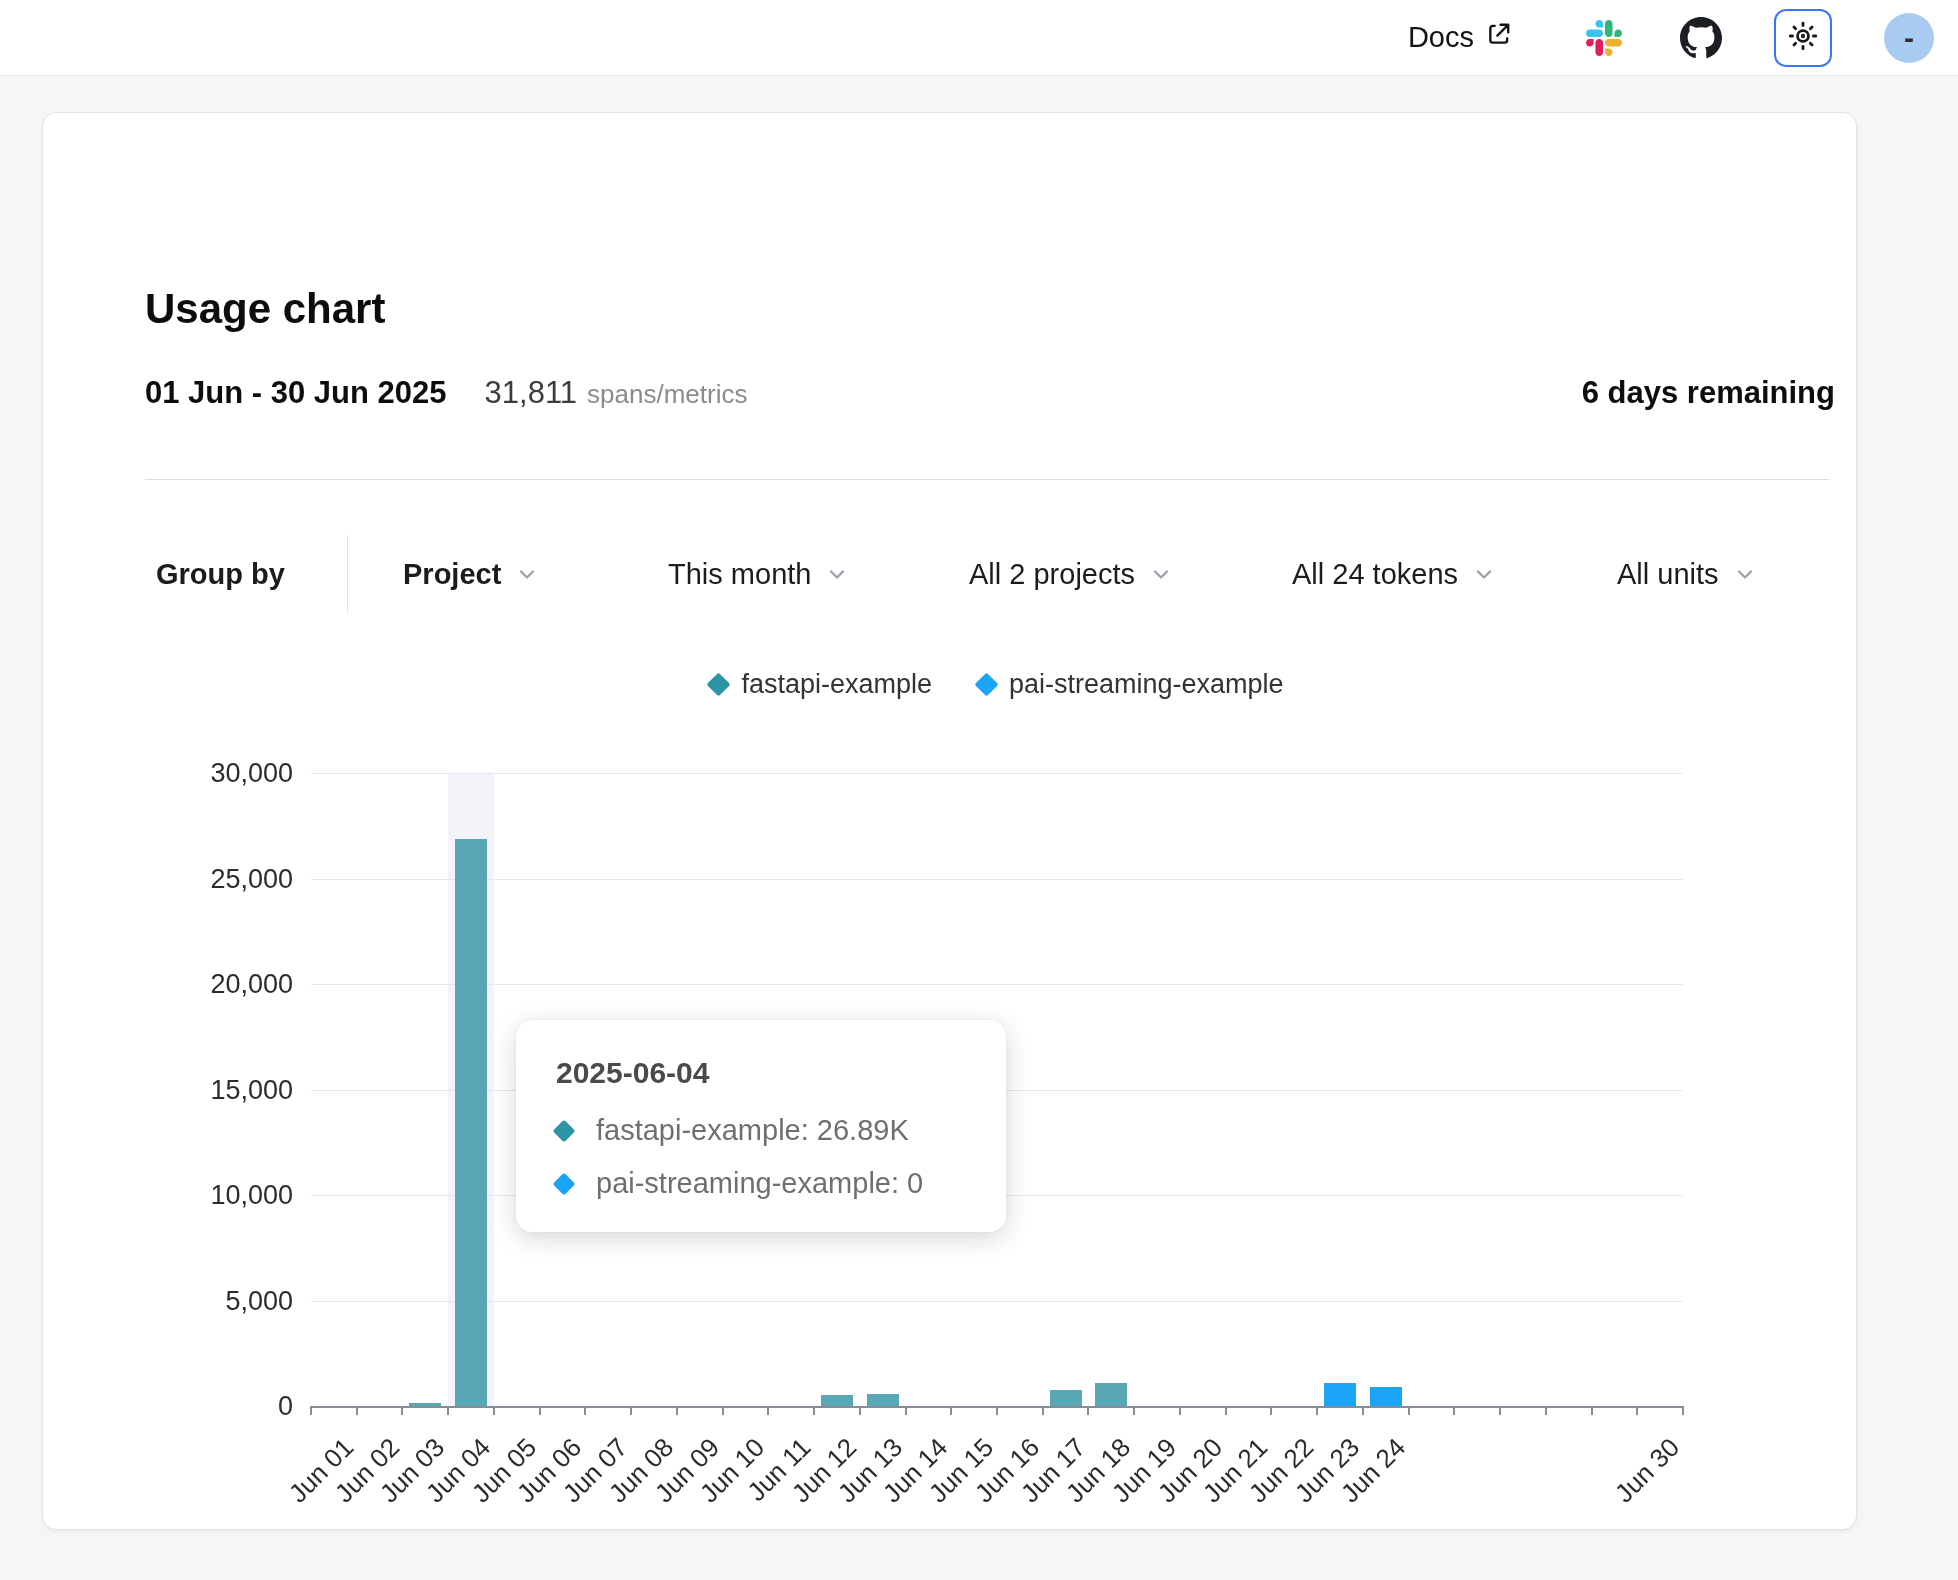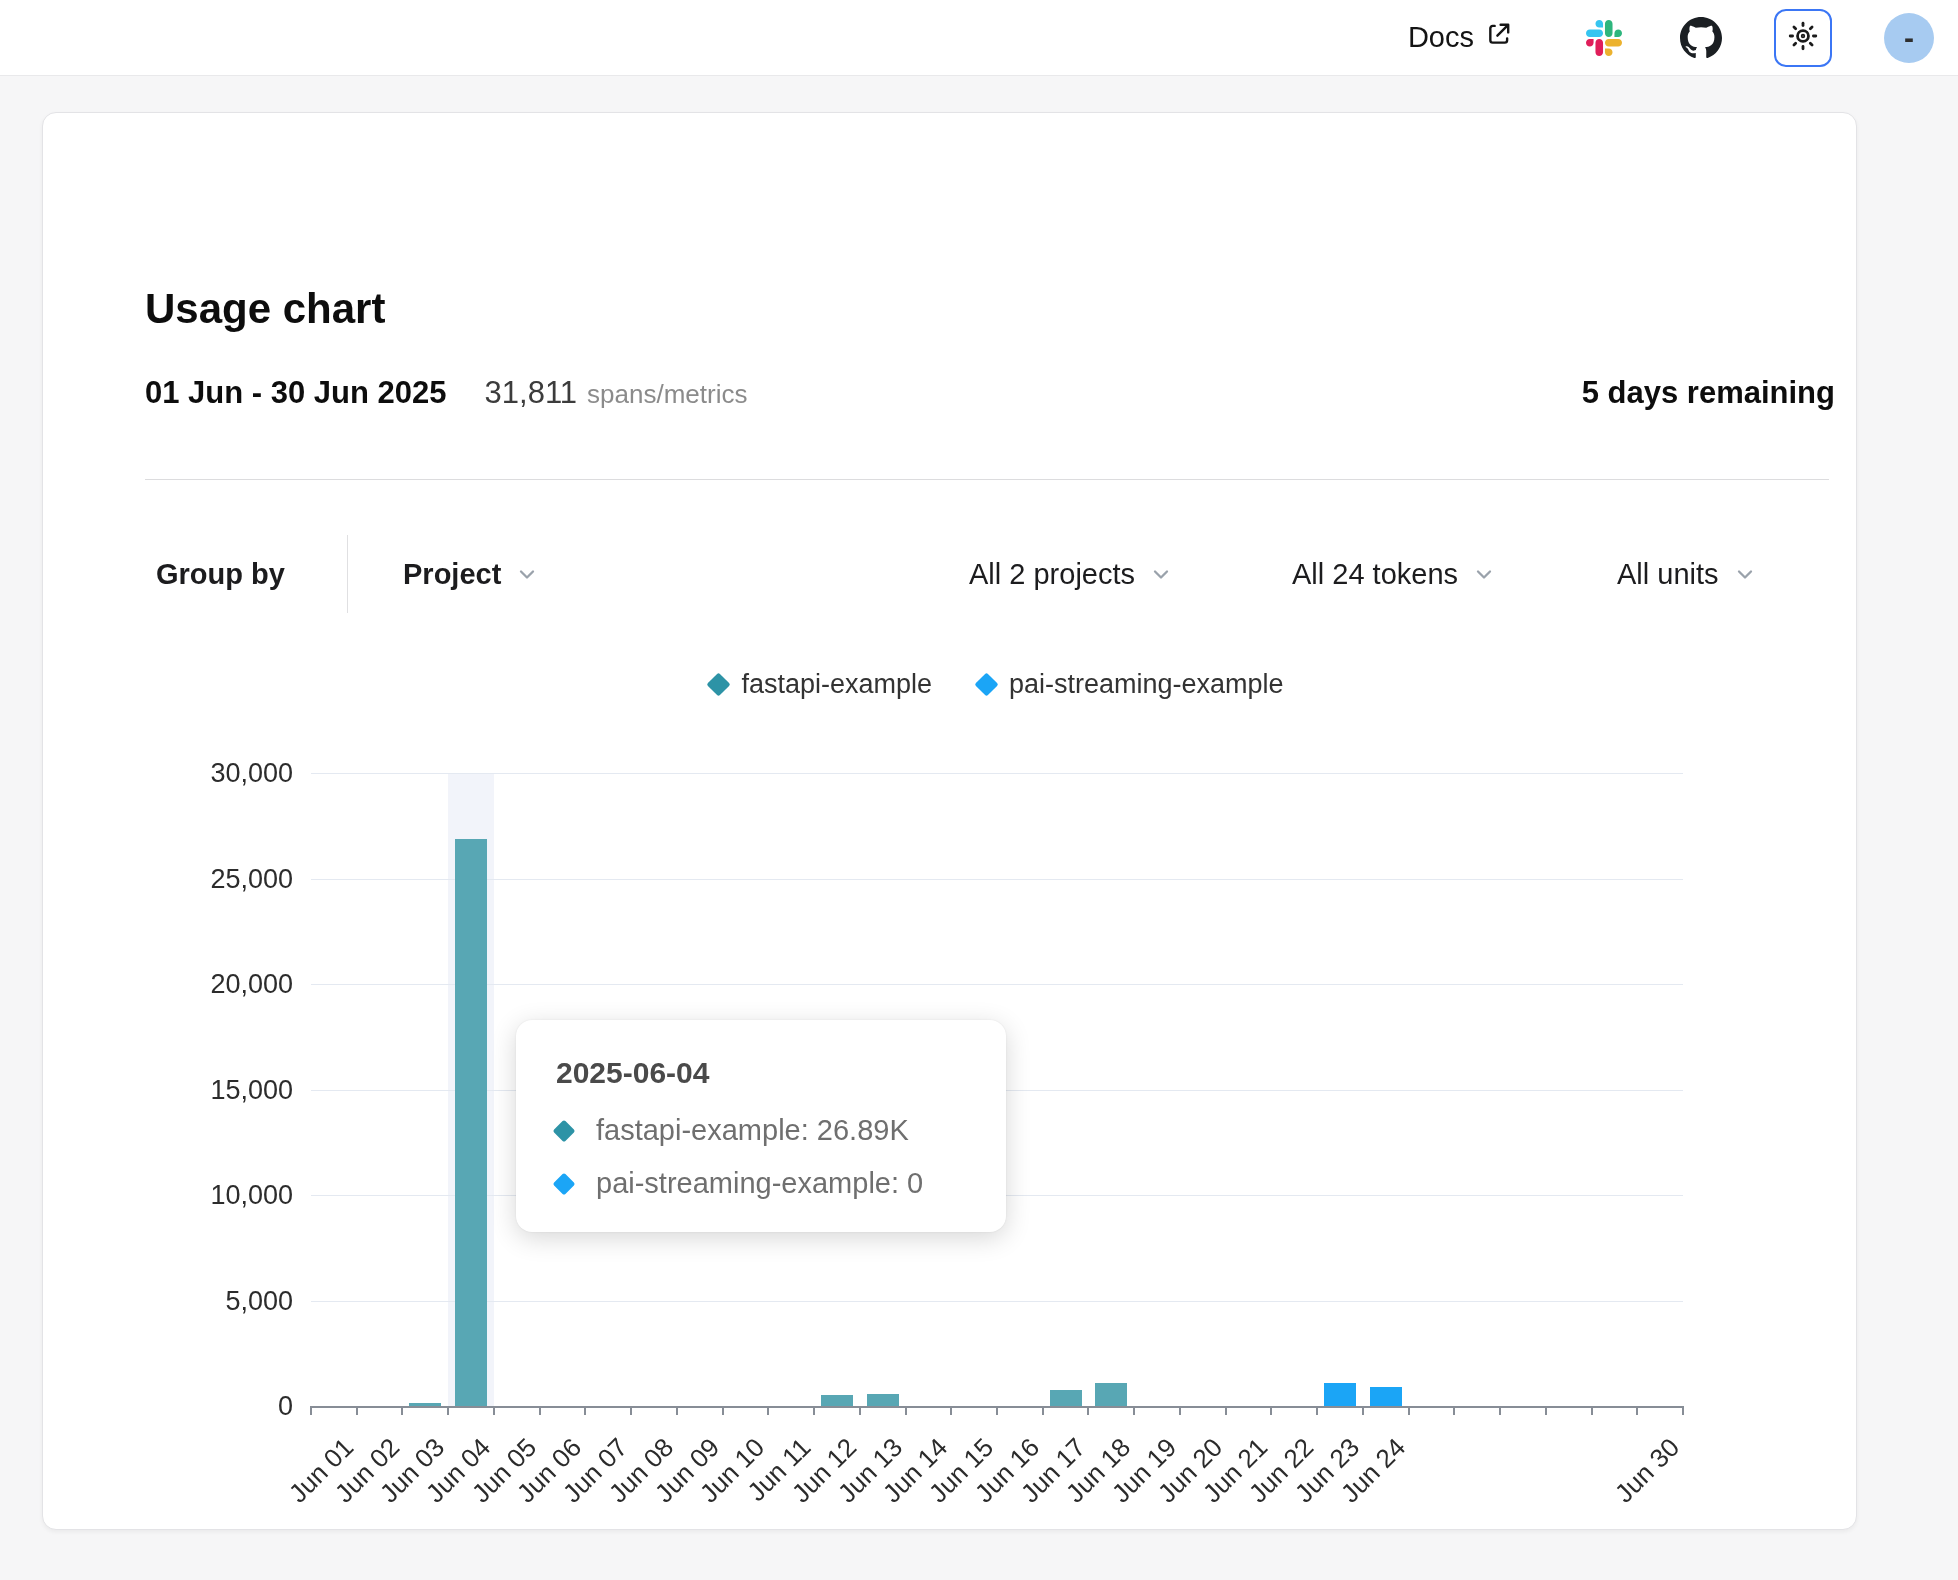--- a/index.html
+++ b/index.html
@@ -128,7 +128,7 @@
     <span class="count">31,811</span>
     <span class="unit">spans/metrics</span>
     <span class="spacer"></span>
-    <span class="remaining">5 days remaining</span>
+    <span class="remaining">6 days remaining</span>
   </div>
 
   <div class="rule"></div>

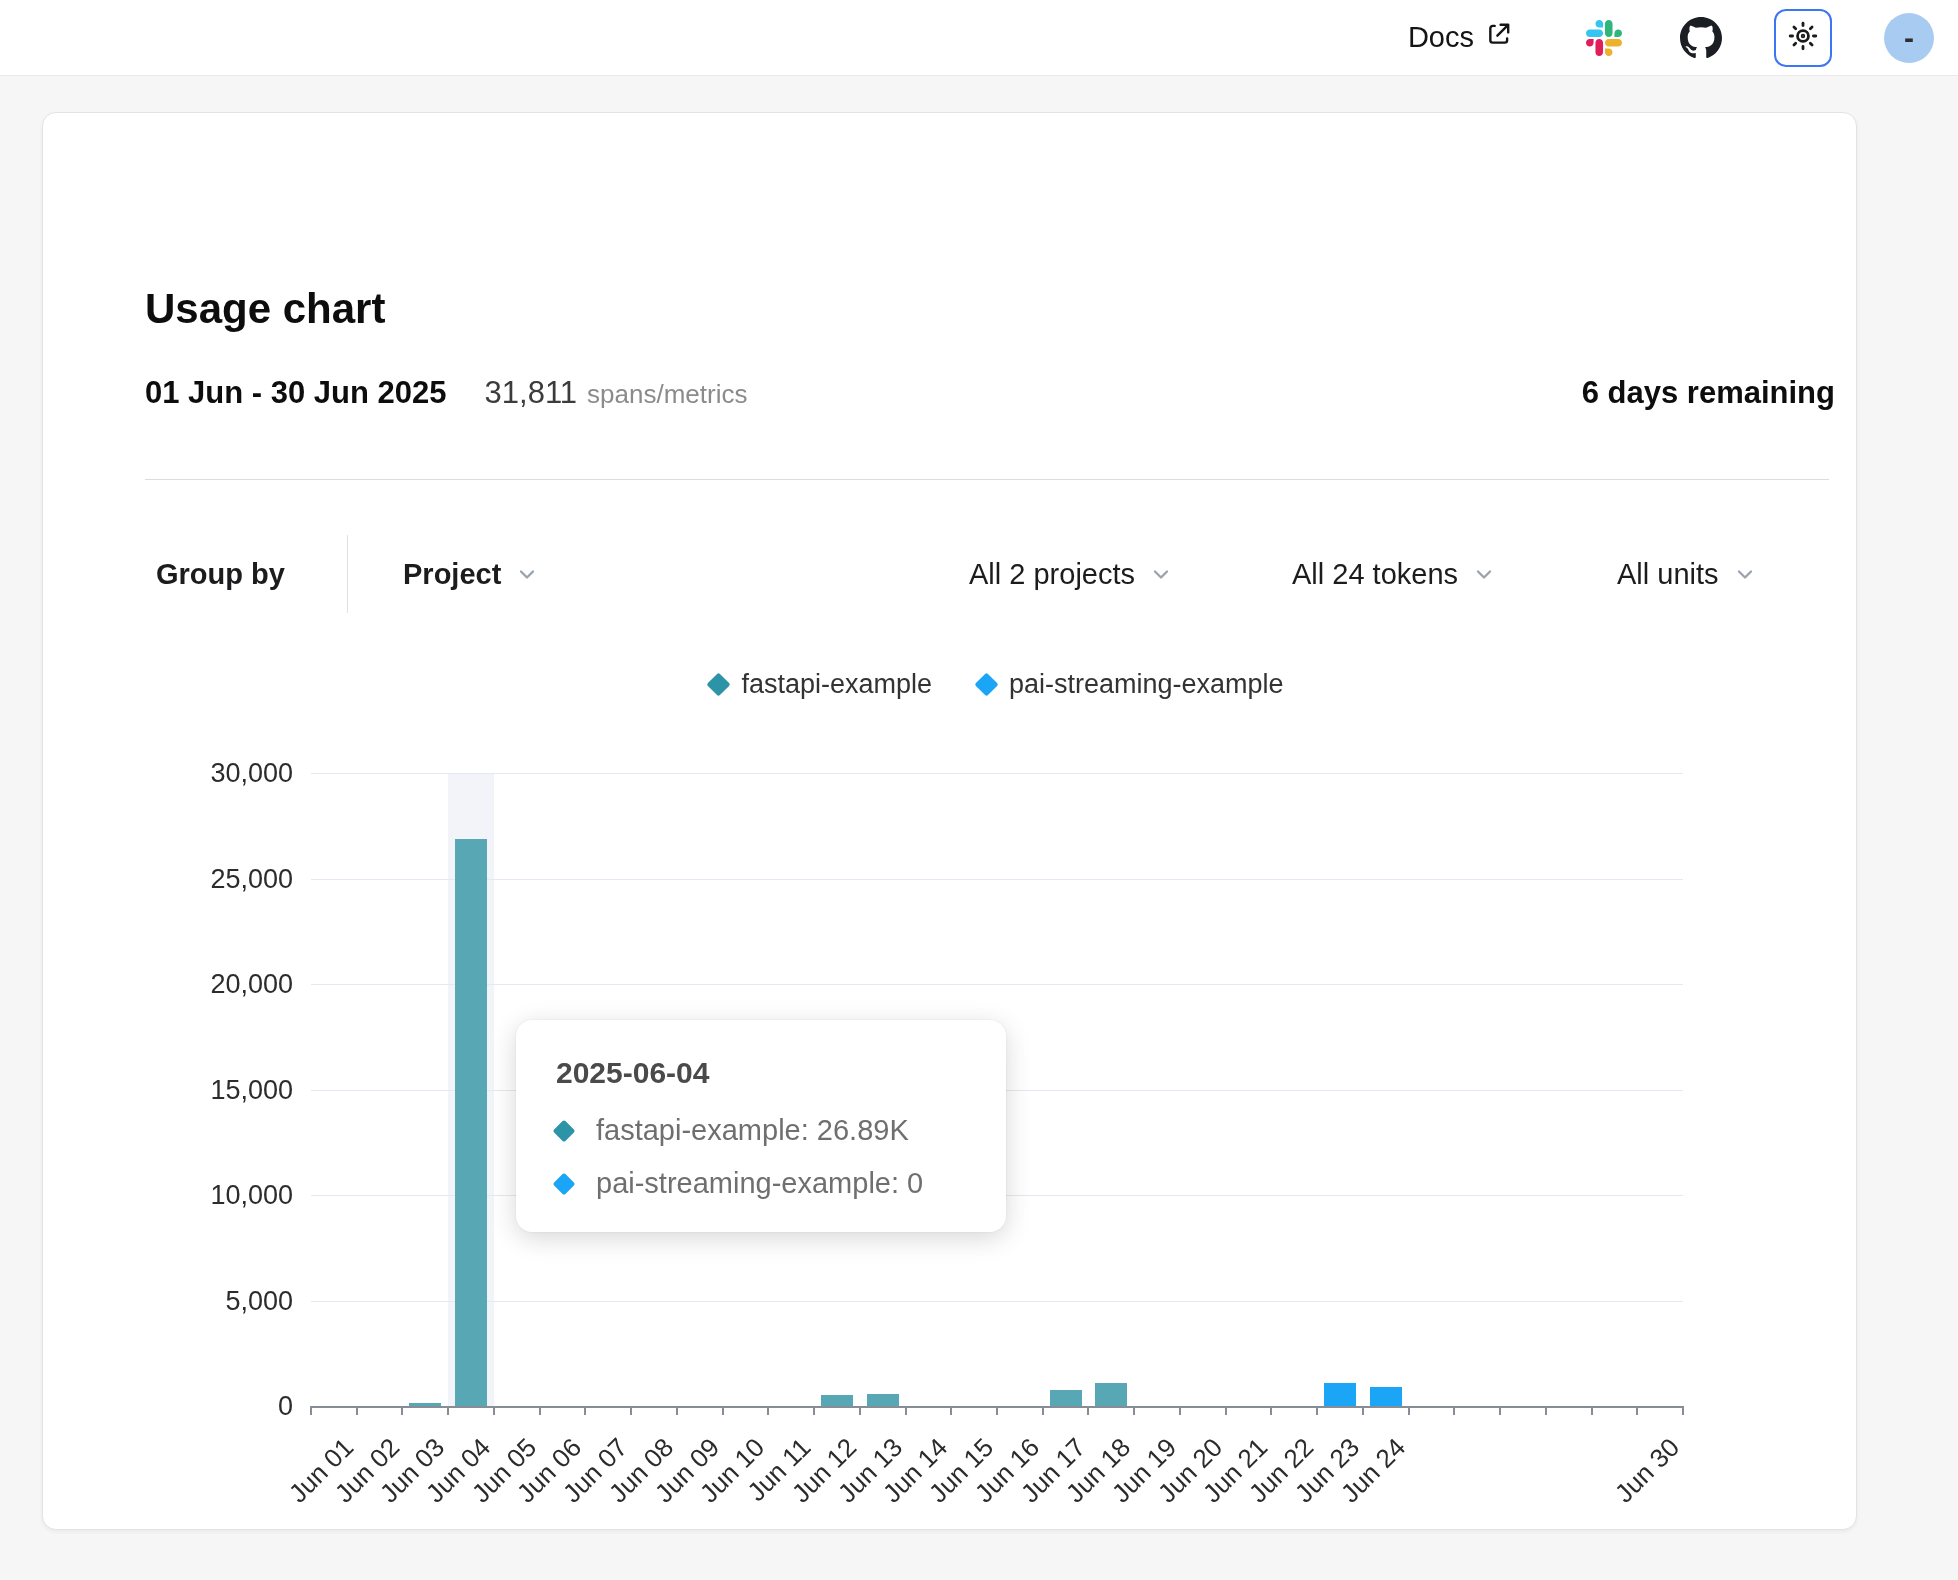--- a/index.html
+++ b/index.html
@@ -139,6 +139,12 @@
 
     <div class="item f-project">
       <span>Project</span>
+      <svg class="chev" viewBox="0 0 24 24" fill="none" stroke="#9aa2ab" stroke-width="2.3" stroke-linecap="round" stroke-linejoin="round">
+          <path d="M6 9.5l6 6 6-6"></path>
+        </svg>
+    </div>
+    <div class="item f-month">
+      <span>This month</span>
       <svg class="chev" viewBox="0 0 24 24" fill="none" stroke="#9aa2ab" stroke-width="2.3" stroke-linecap="round" stroke-linejoin="round">
           <path d="M6 9.5l6 6 6-6"></path>
         </svg>

